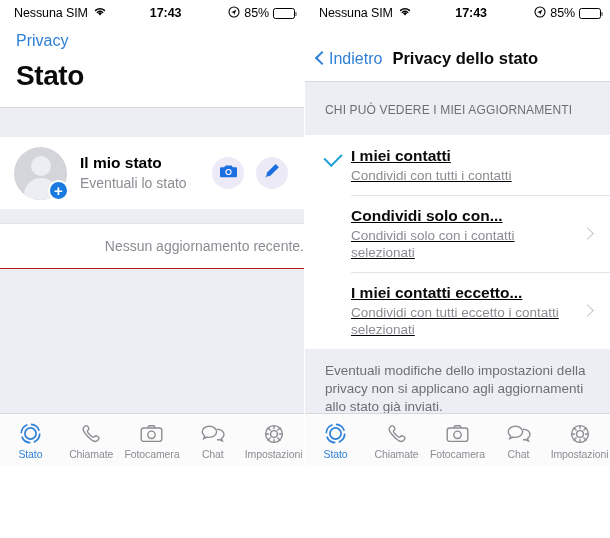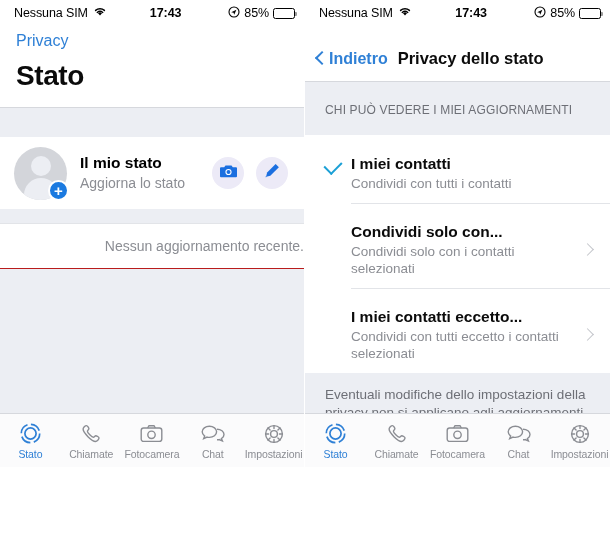--- a/index.html
+++ b/index.html
@@ -104,7 +104,6 @@
     align-items: center;
     gap: 3px;
     flex: none;
-    font-weight: bold;
   }
   .chev-back {
     width: 11px; height: 18px;

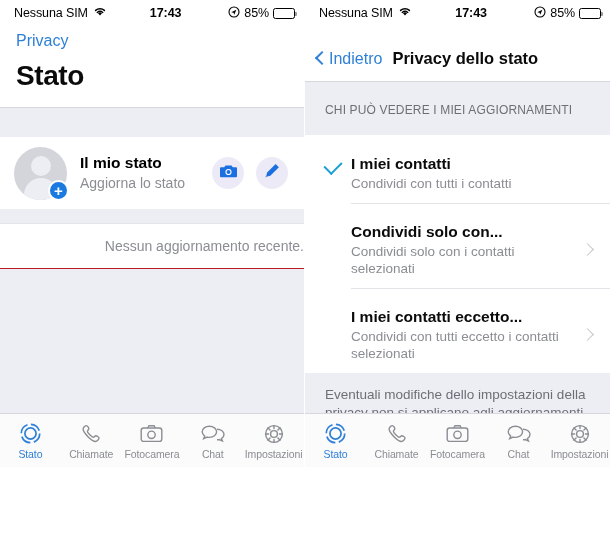--- a/index.html
+++ b/index.html
@@ -250,10 +250,11 @@
   .opt-row {
     display: flex;
     align-items: flex-start;
-    padding: 19px 14px 11px 20px;
+    padding: 11px 14px 11px 20px;
     position: relative;
     box-sizing: border-box;
     min-height: 52px;
+    text-decoration: underline;
   }
   .opt-row + .opt-row::before {
     content: "";

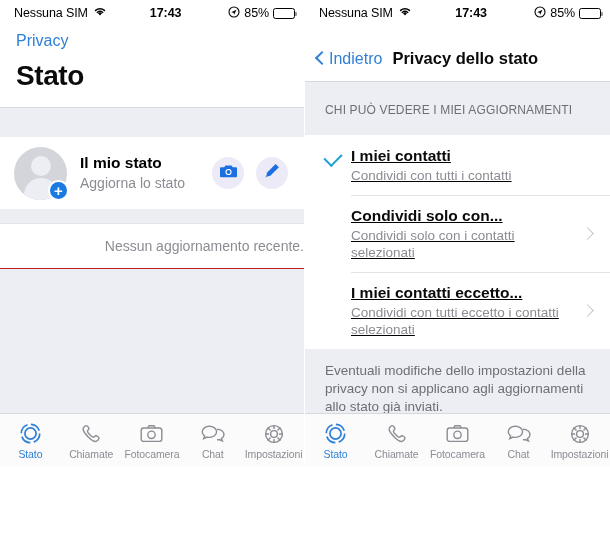--- a/index.html
+++ b/index.html
@@ -387,7 +387,7 @@
         </div>
         <div class="status-texts">
           <div class="status-title">Il mio stato</div>
-          <div class="status-sub">Aggiorna lo stato</div>
+          <div class="status-sub">Eventuali lo stato</div>
         </div>
         <div class="act-btns">
           <div class="act-btn">

